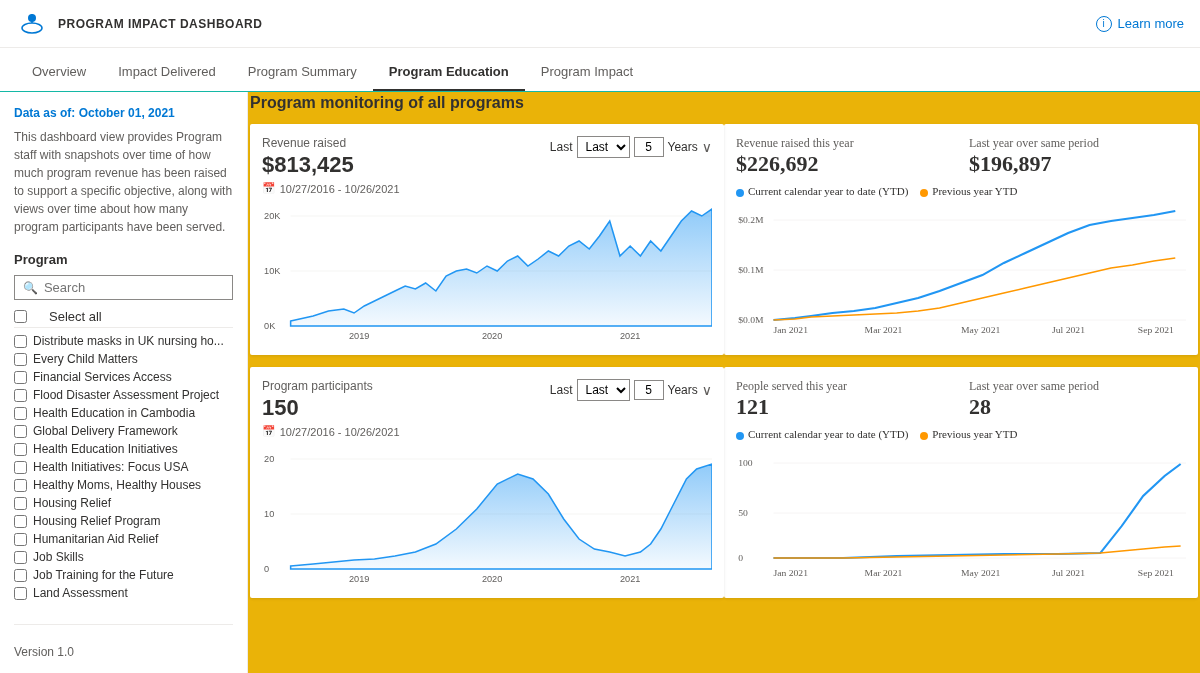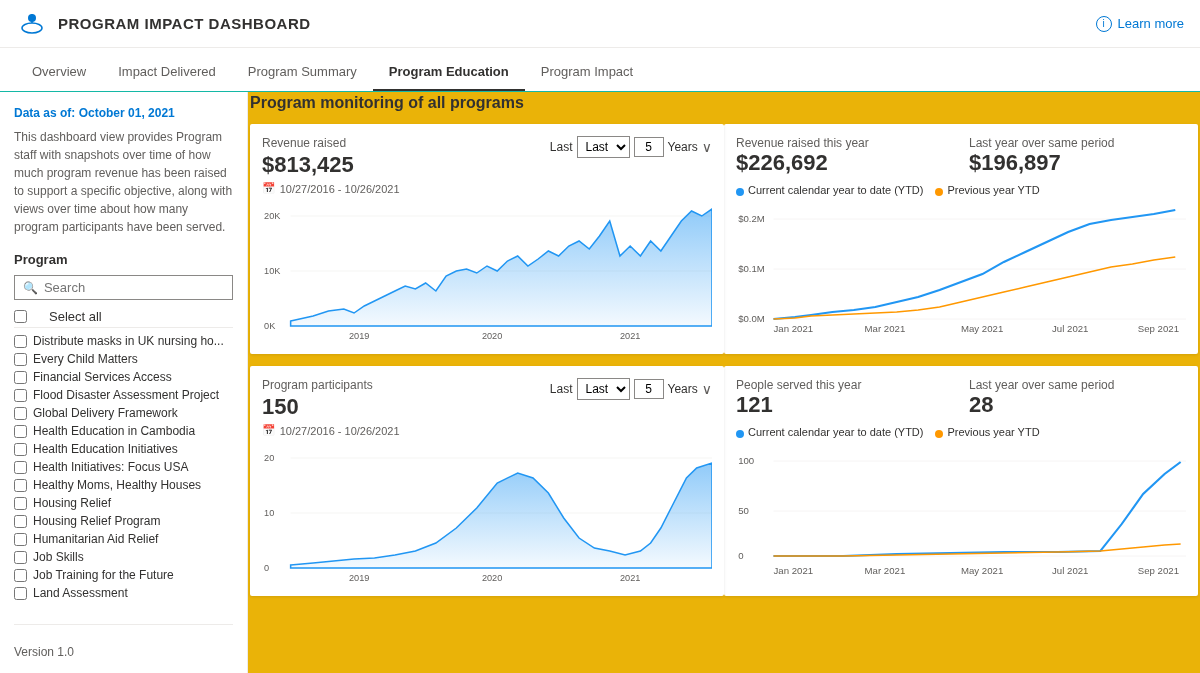--- a/index.html
+++ b/index.html
@@ -9,7 +9,7 @@
     .header { display: flex; align-items: center; justify-content: space-between; background: white; padding: 0 16px; height: 48px; border-bottom: 1px solid #edebe9; }
     .header-left { display: flex; align-items: center; gap: 10px; }
     .header-logo { width: 32px; height: 32px; }
-    .header-title { font-size: 15px; font-weight: 600; letter-spacing: 0.5px; color: #323130; }
+    .header-title { font-size: 12px; font-weight: 600; letter-spacing: 0.5px; color: #323130; }
     .header-right { display: flex; align-items: center; gap: 6px; color: #0078d4; font-size: 13px; cursor: pointer; }
 
     

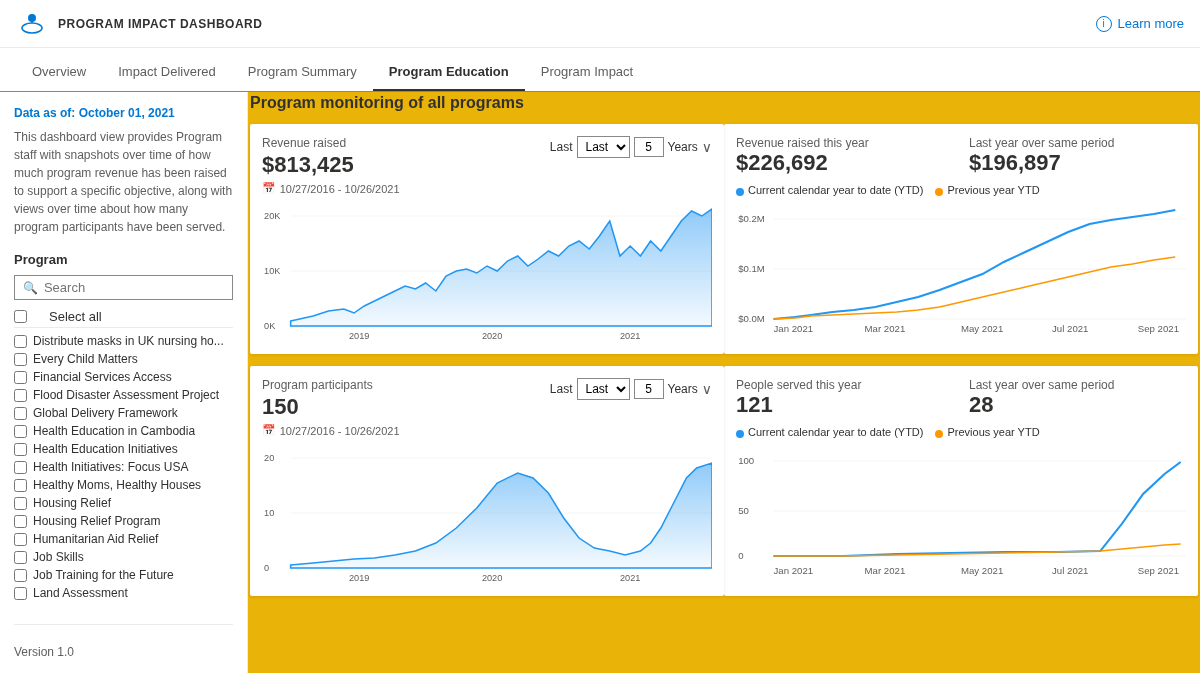--- a/index.html
+++ b/index.html
@@ -52,7 +52,7 @@
     .expand-btn { background: none; border: none; cursor: pointer; font-size: 14px; color: #605e5c; }
 
     
-    .right-card { background: white; border-radius: 2px; padding: 12px; box-shadow: 0 1px 3px rgba(0,0,0,0.1); }
+    .right-card { background: white; border-radius: 2px; padding: 12px; box-shadow: 0 1px 3px rgba(0,0,0,0.1); font-family: Liberation Serif, serif; }
     .right-card-top { display: flex; gap: 16px; margin-bottom: 8px; }
     .metric-block { flex: 1; }
     .metric-block .label { font-size: 12px; color: #605e5c; }

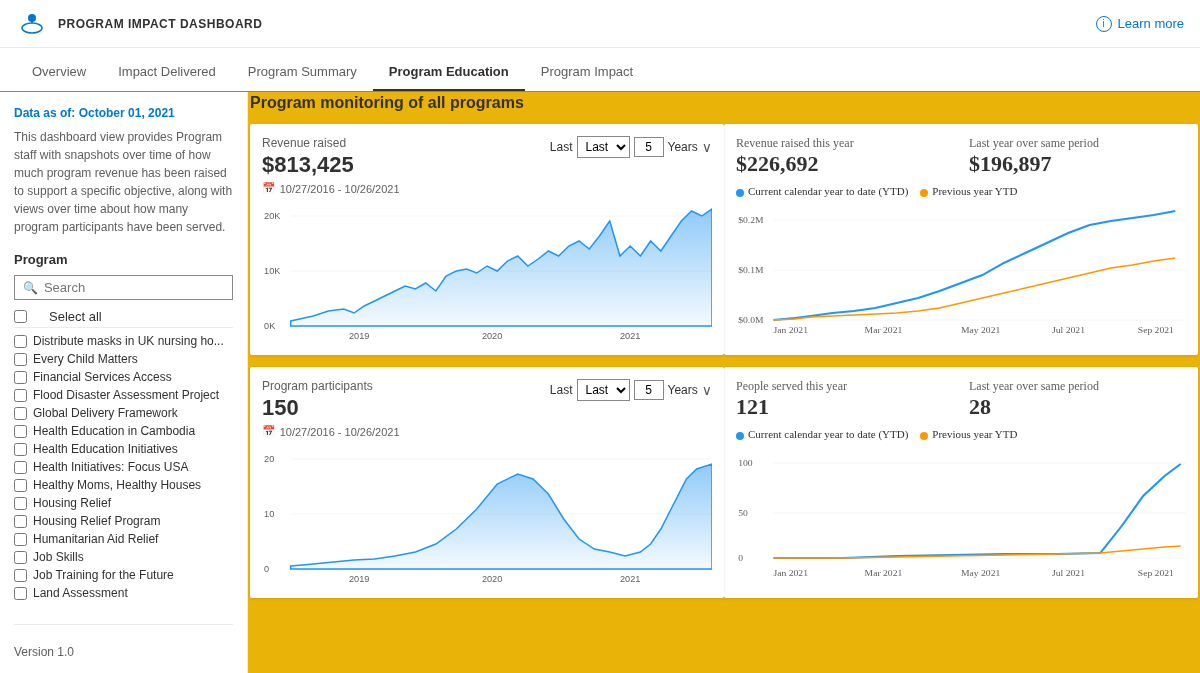--- a/index.html
+++ b/index.html
@@ -129,11 +129,11 @@
       </div>
       <div class="program-item">
         <input type="checkbox" style="">
+        <span>Health Education in Cambodia</span>
+      </div>
+      <div class="program-item">
+        <input type="checkbox" style="">
         <span>Global Delivery Framework</span>
-      </div>
-      <div class="program-item">
-        <input type="checkbox" style="">
-        <span>Health Education in Cambodia</span>
       </div>
       <div class="program-item">
         <input type="checkbox" style="">

